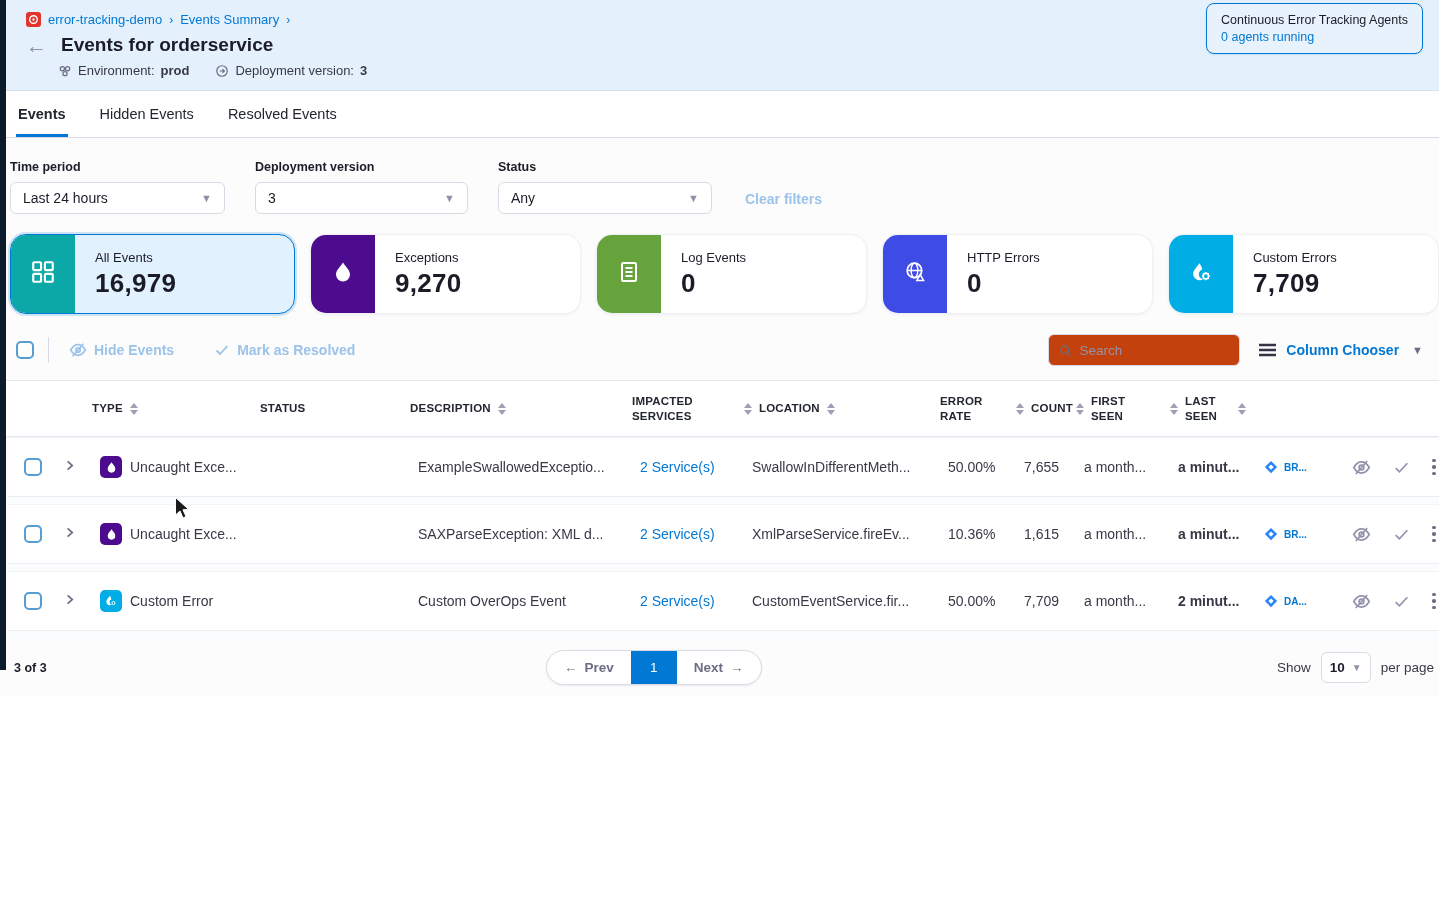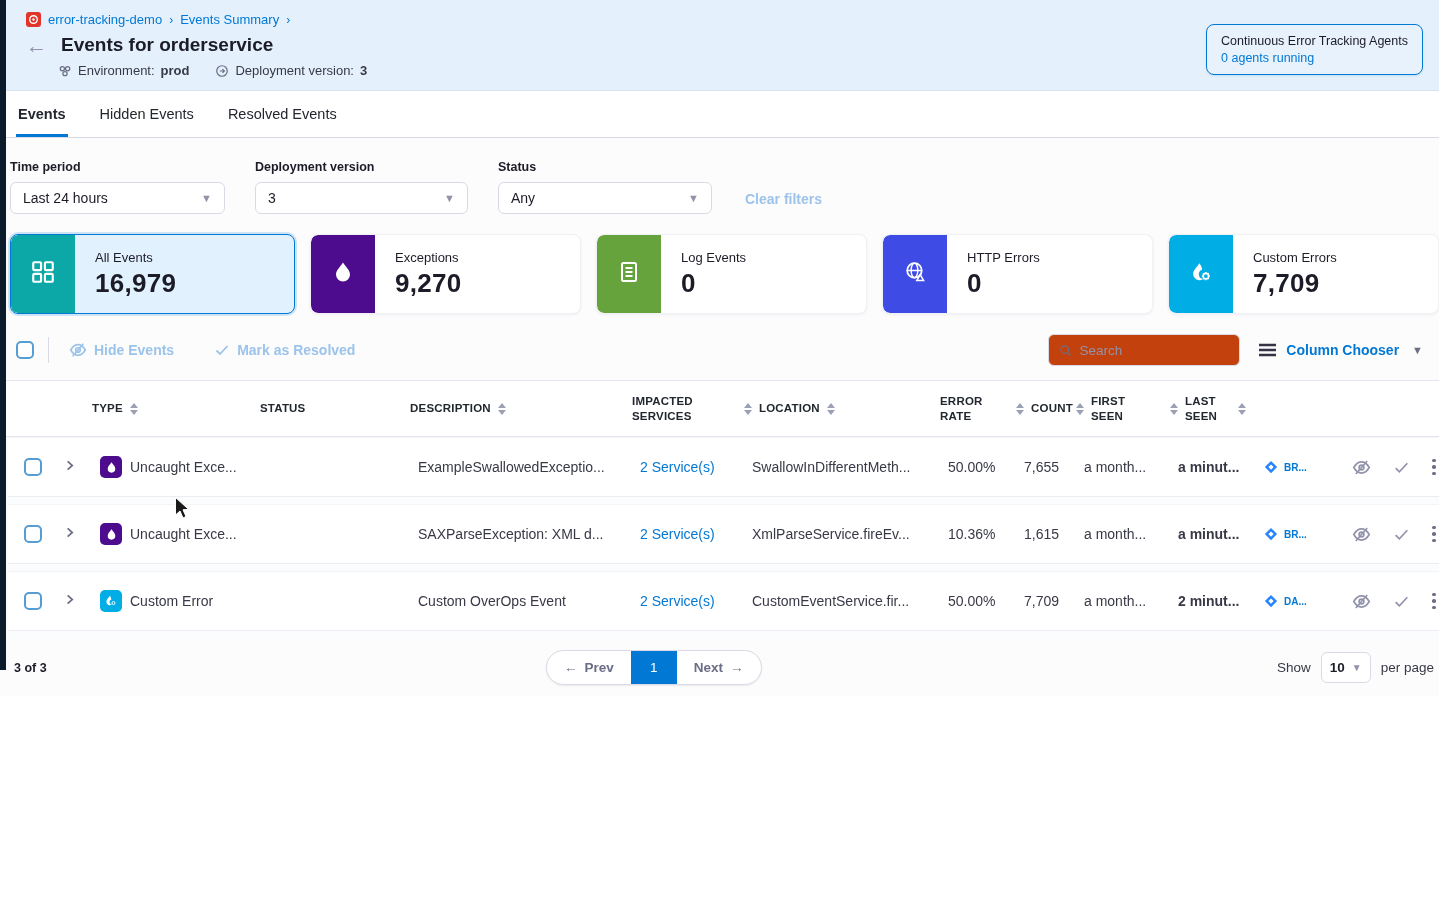--- a/index.html
+++ b/index.html
@@ -19,7 +19,7 @@
   .meta-row { display:flex; align-items:center; gap:26px; margin:7px 0 0 32px; font-size:13px; color:#383946; }
   .meta-item { display:flex; align-items:center; gap:6px; }
   .meta-item b { font-weight:bold; }
-  .agents-box { position:absolute; top:24px; right:16px; background:#e7f2fd; border:1px solid #0278d5; border-radius:8px; padding:9px 14px; box-shadow:0 1px 2px rgba(2,120,213,.15); }
+  .agents-box { position:absolute; top:3px; right:16px; background:#e7f2fd; border:1px solid #0278d5; border-radius:8px; padding:9px 14px; box-shadow:0 1px 2px rgba(2,120,213,.15); }
   .agents-title { font-size:12.5px; color:#1c1c28; }
   .agents-link { font-size:12.5px; color:#0278d5; margin-top:3px; cursor:pointer; }
 

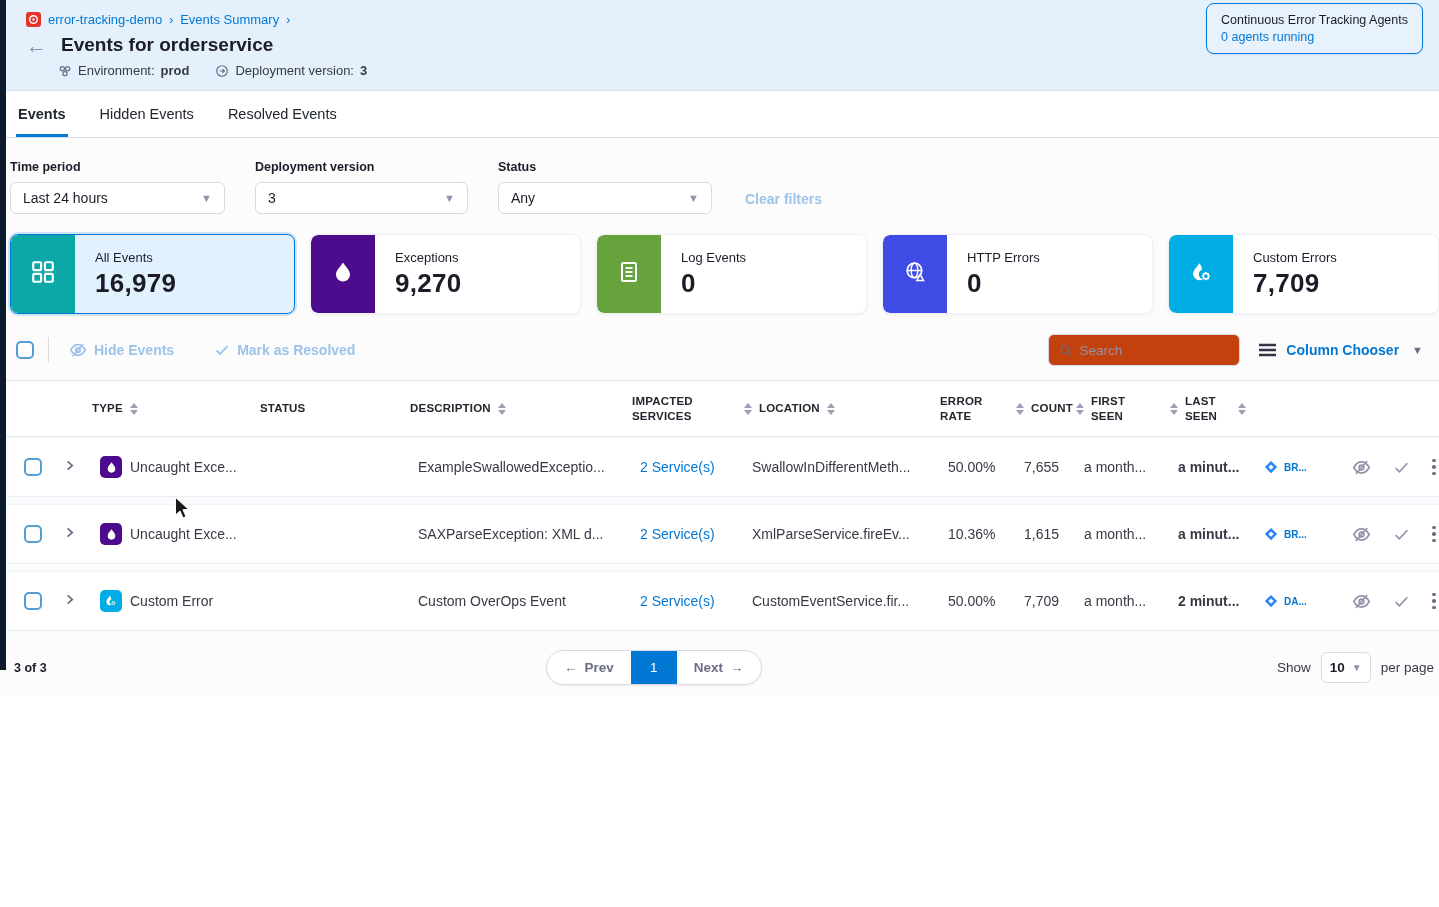--- a/index.html
+++ b/index.html
@@ -40,7 +40,7 @@
 
   
   .cards { display:flex; gap:15px; padding:0 7px 0 10px; }
-  .card { width:271px; height:80px; background:#fff; border:1px solid #f0f1f5; border-radius:8px; display:flex; overflow:hidden; box-shadow:0 1px 3px rgba(40,41,61,.06); cursor:pointer; flex:none; }
+  .card { width:271px; height:80px; background:#fff; border:1px solid #f0f1f5; border-radius:16px; display:flex; overflow:hidden; box-shadow:0 1px 3px rgba(40,41,61,.06); cursor:pointer; flex:none; }
   .card.selected { background:#e1f1fd; border:1px solid #0278d5; box-shadow:0 0 0 2px rgba(2,120,213,.18); width:285px; }
   .card-iconblock { width:64px; flex:none; display:flex; align-items:center; justify-content:center; border-radius:7px 0 0 7px; }
   .card-body { display:flex; flex-direction:column; justify-content:center; padding-left:20px; gap:3px; }

